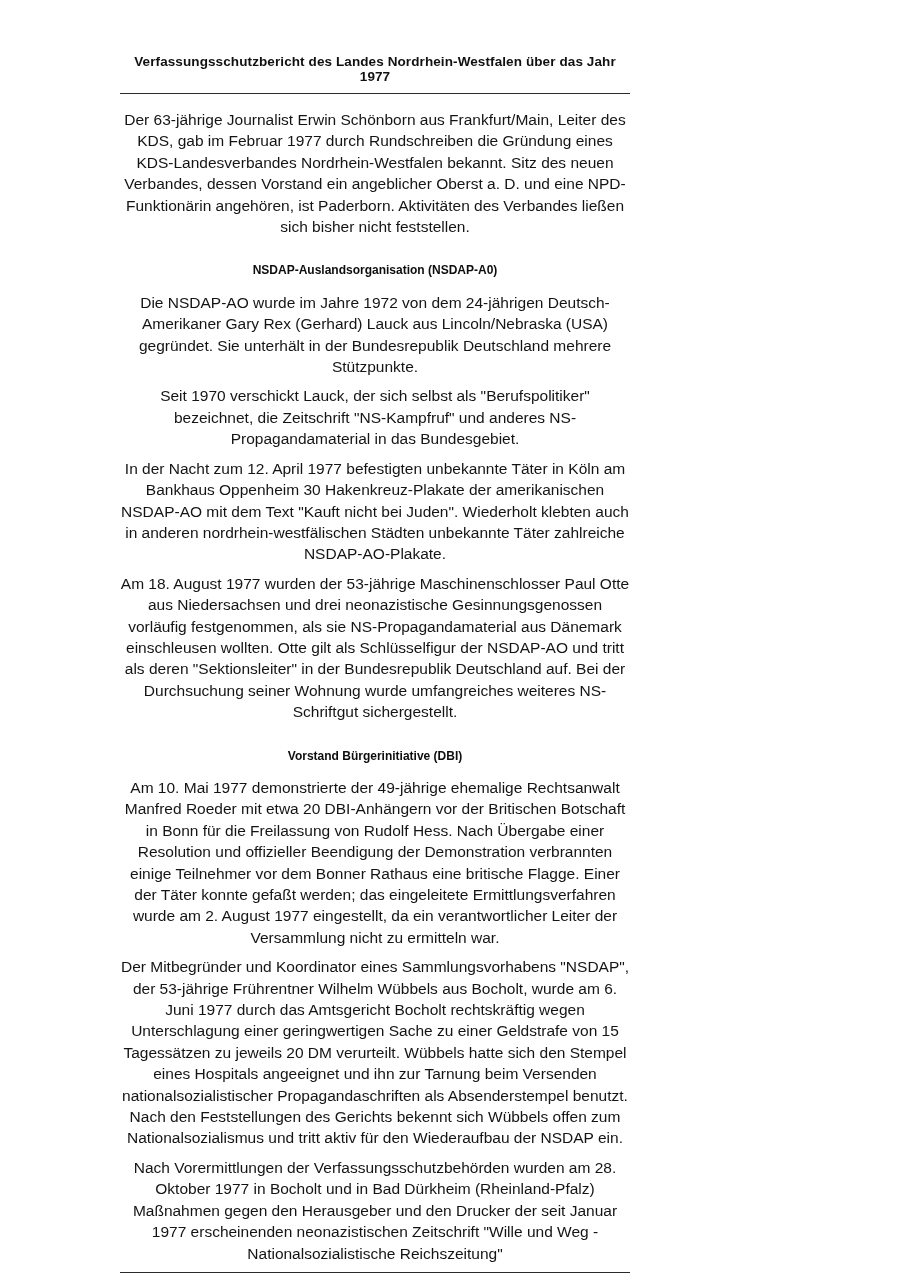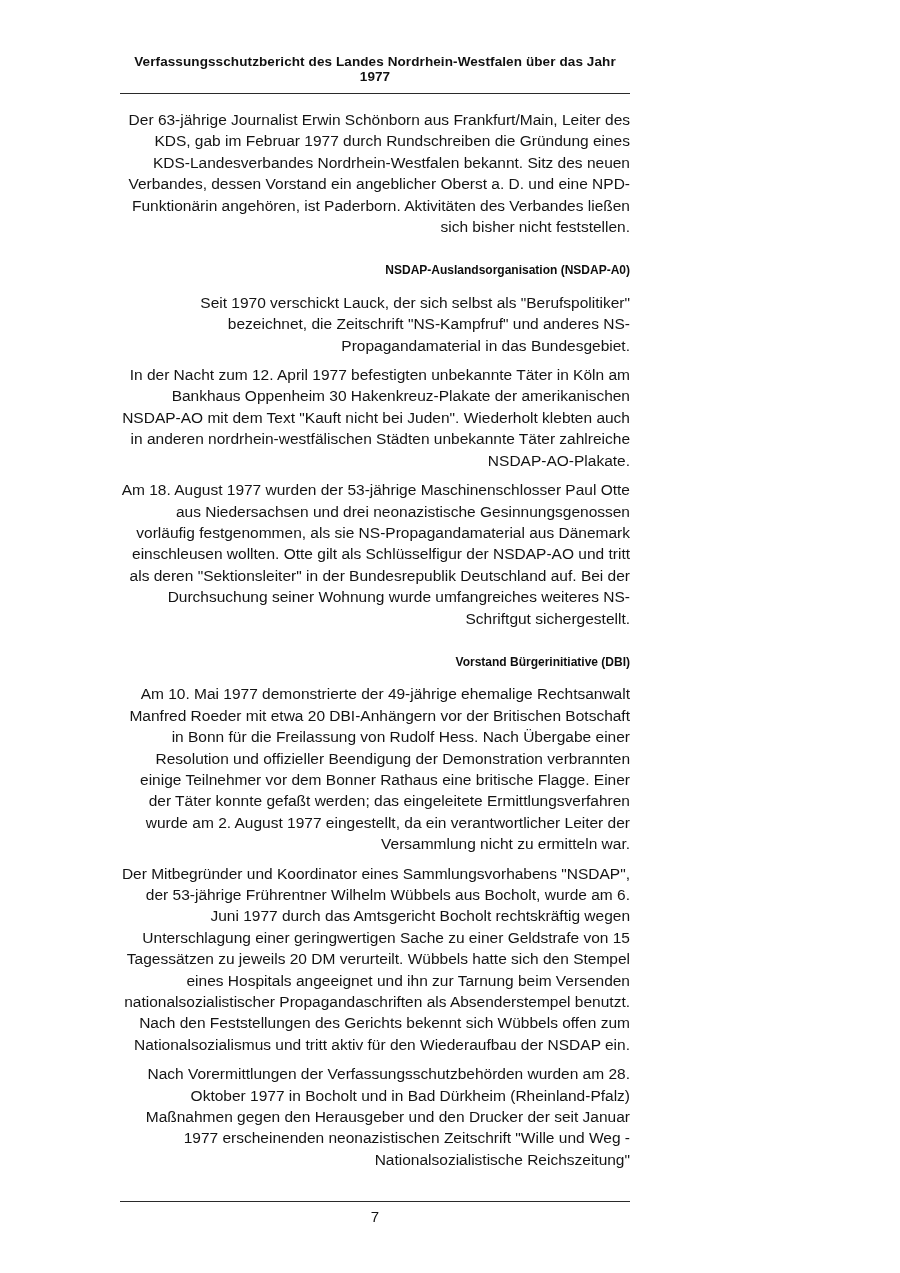--- a/index.html
+++ b/index.html
@@ -42,7 +42,7 @@
     padding-top: 15px;
     font-size: 15.5px;
     line-height: 21.4px;
-    text-align: right;
+    text-align: center;
   }
   .doc-body p {
     margin: 0 0 8px 0;

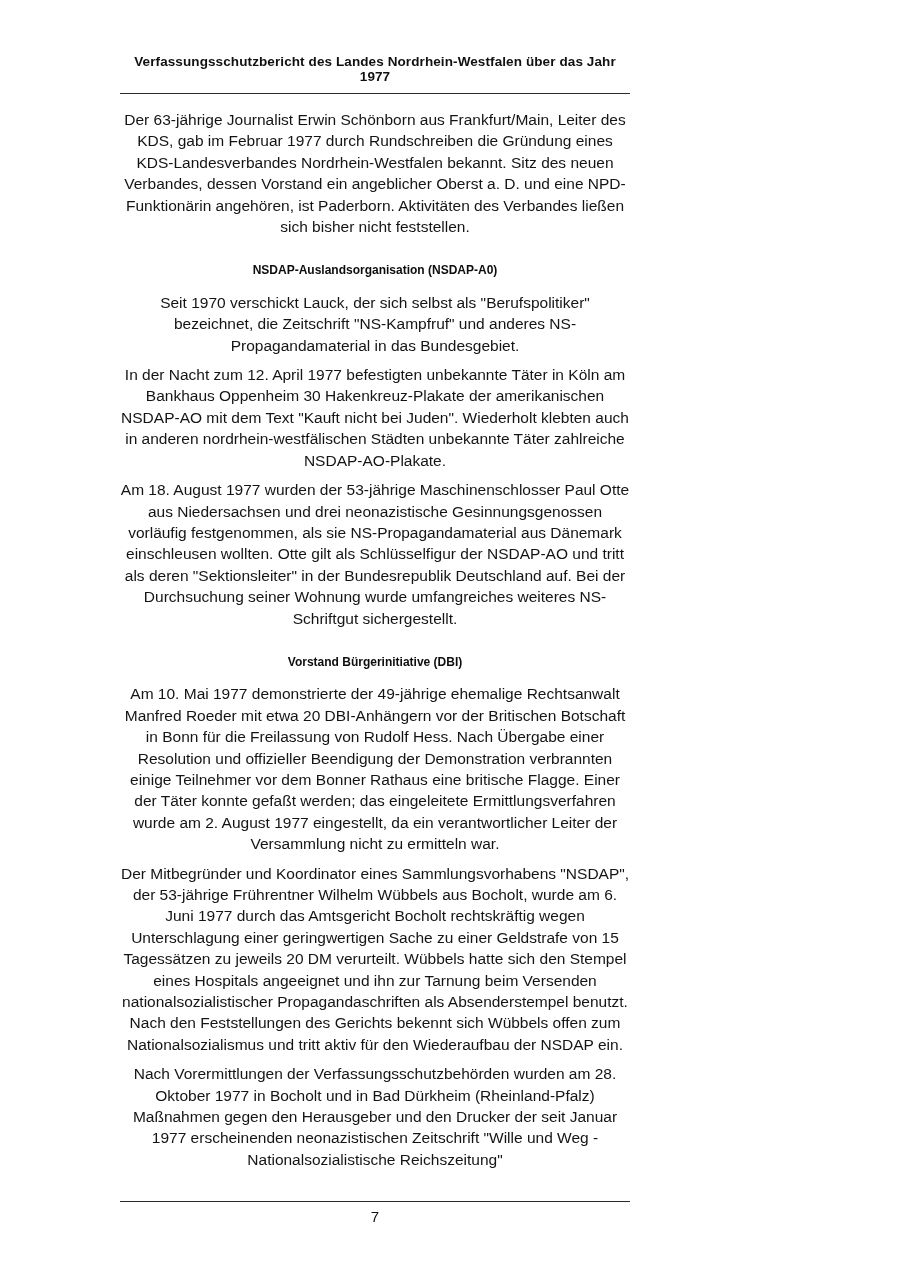--- a/index.html
+++ b/index.html
@@ -83,6 +83,7 @@
 
     <h2>NSDAP-Auslandsorganisation (NSDAP-A0)</h2>
 
+    <p>Die NSDAP-AO wurde im Jahre 1972 von dem 24-jährigen Deutsch-Amerikaner Gary Rex (Gerhard) Lauck aus Lincoln/Nebraska (USA) gegründet. Sie unterhält in der Bundesrepublik Deutschland mehrere Stützpunkte.</p>
 
     <p>Seit 1970 verschickt Lauck, der sich selbst als "Berufspolitiker" bezeichnet, die Zeitschrift "NS-Kampfruf" und anderes NS-Propagandamaterial in das Bundesgebiet.</p>
 

